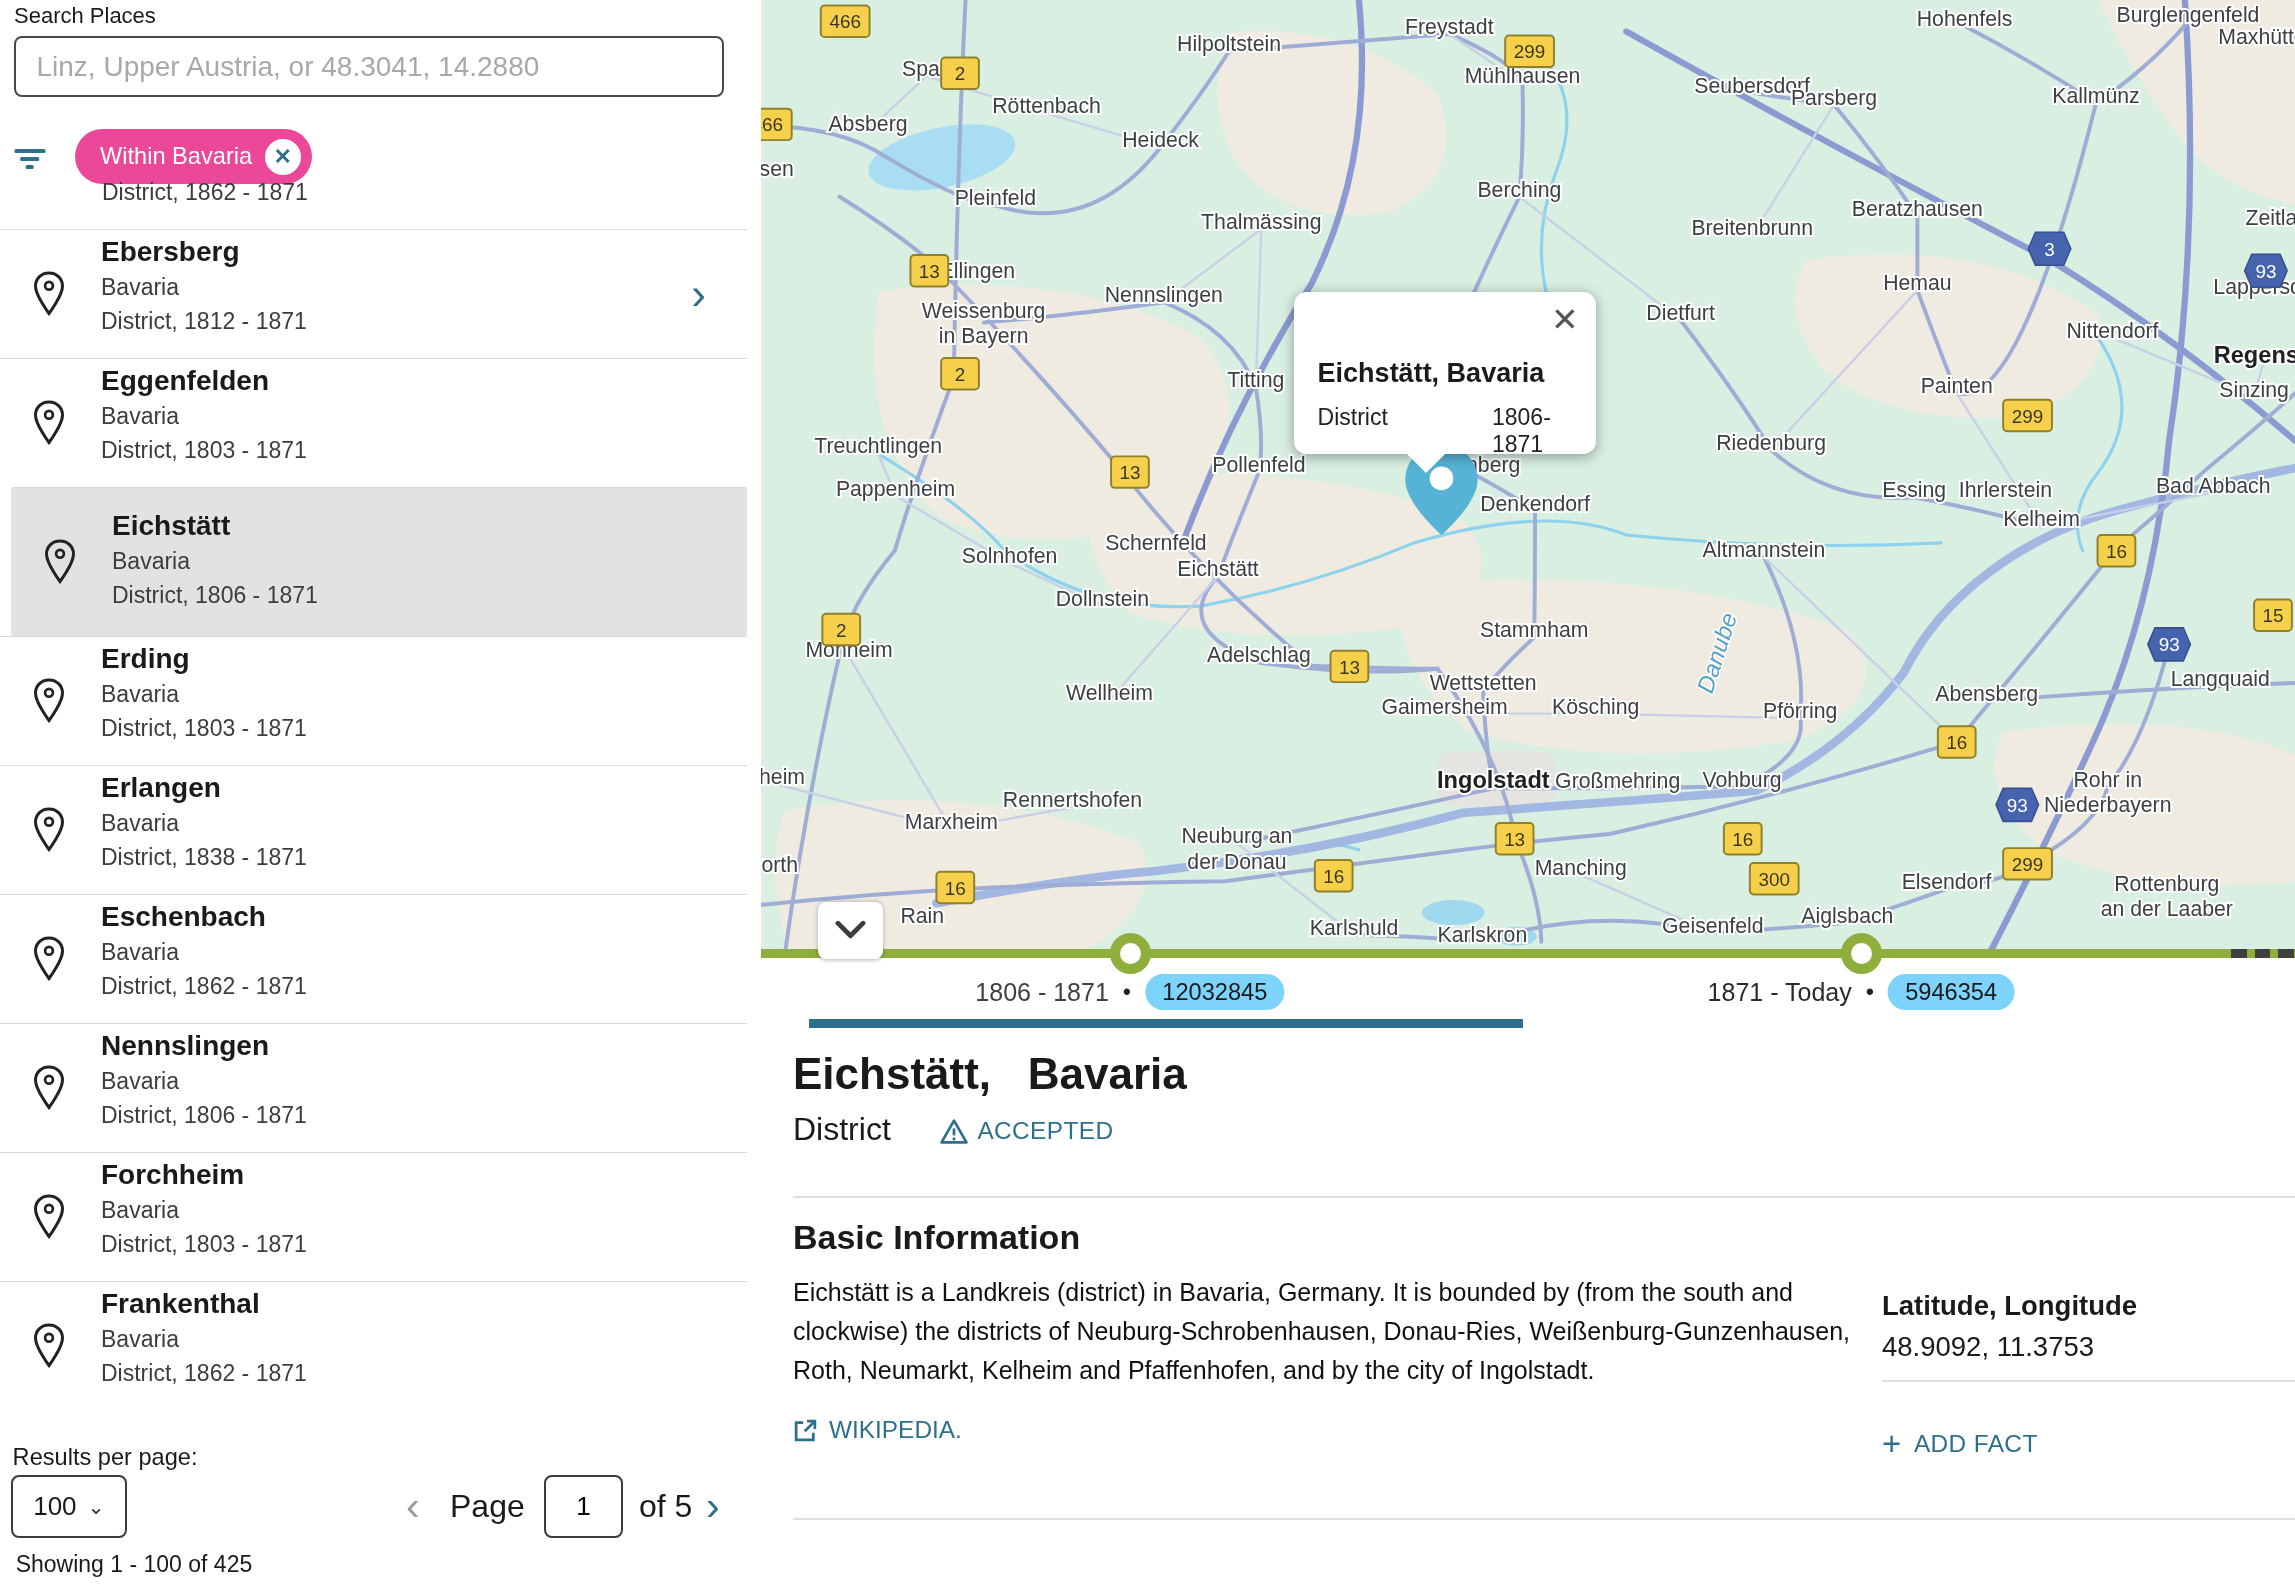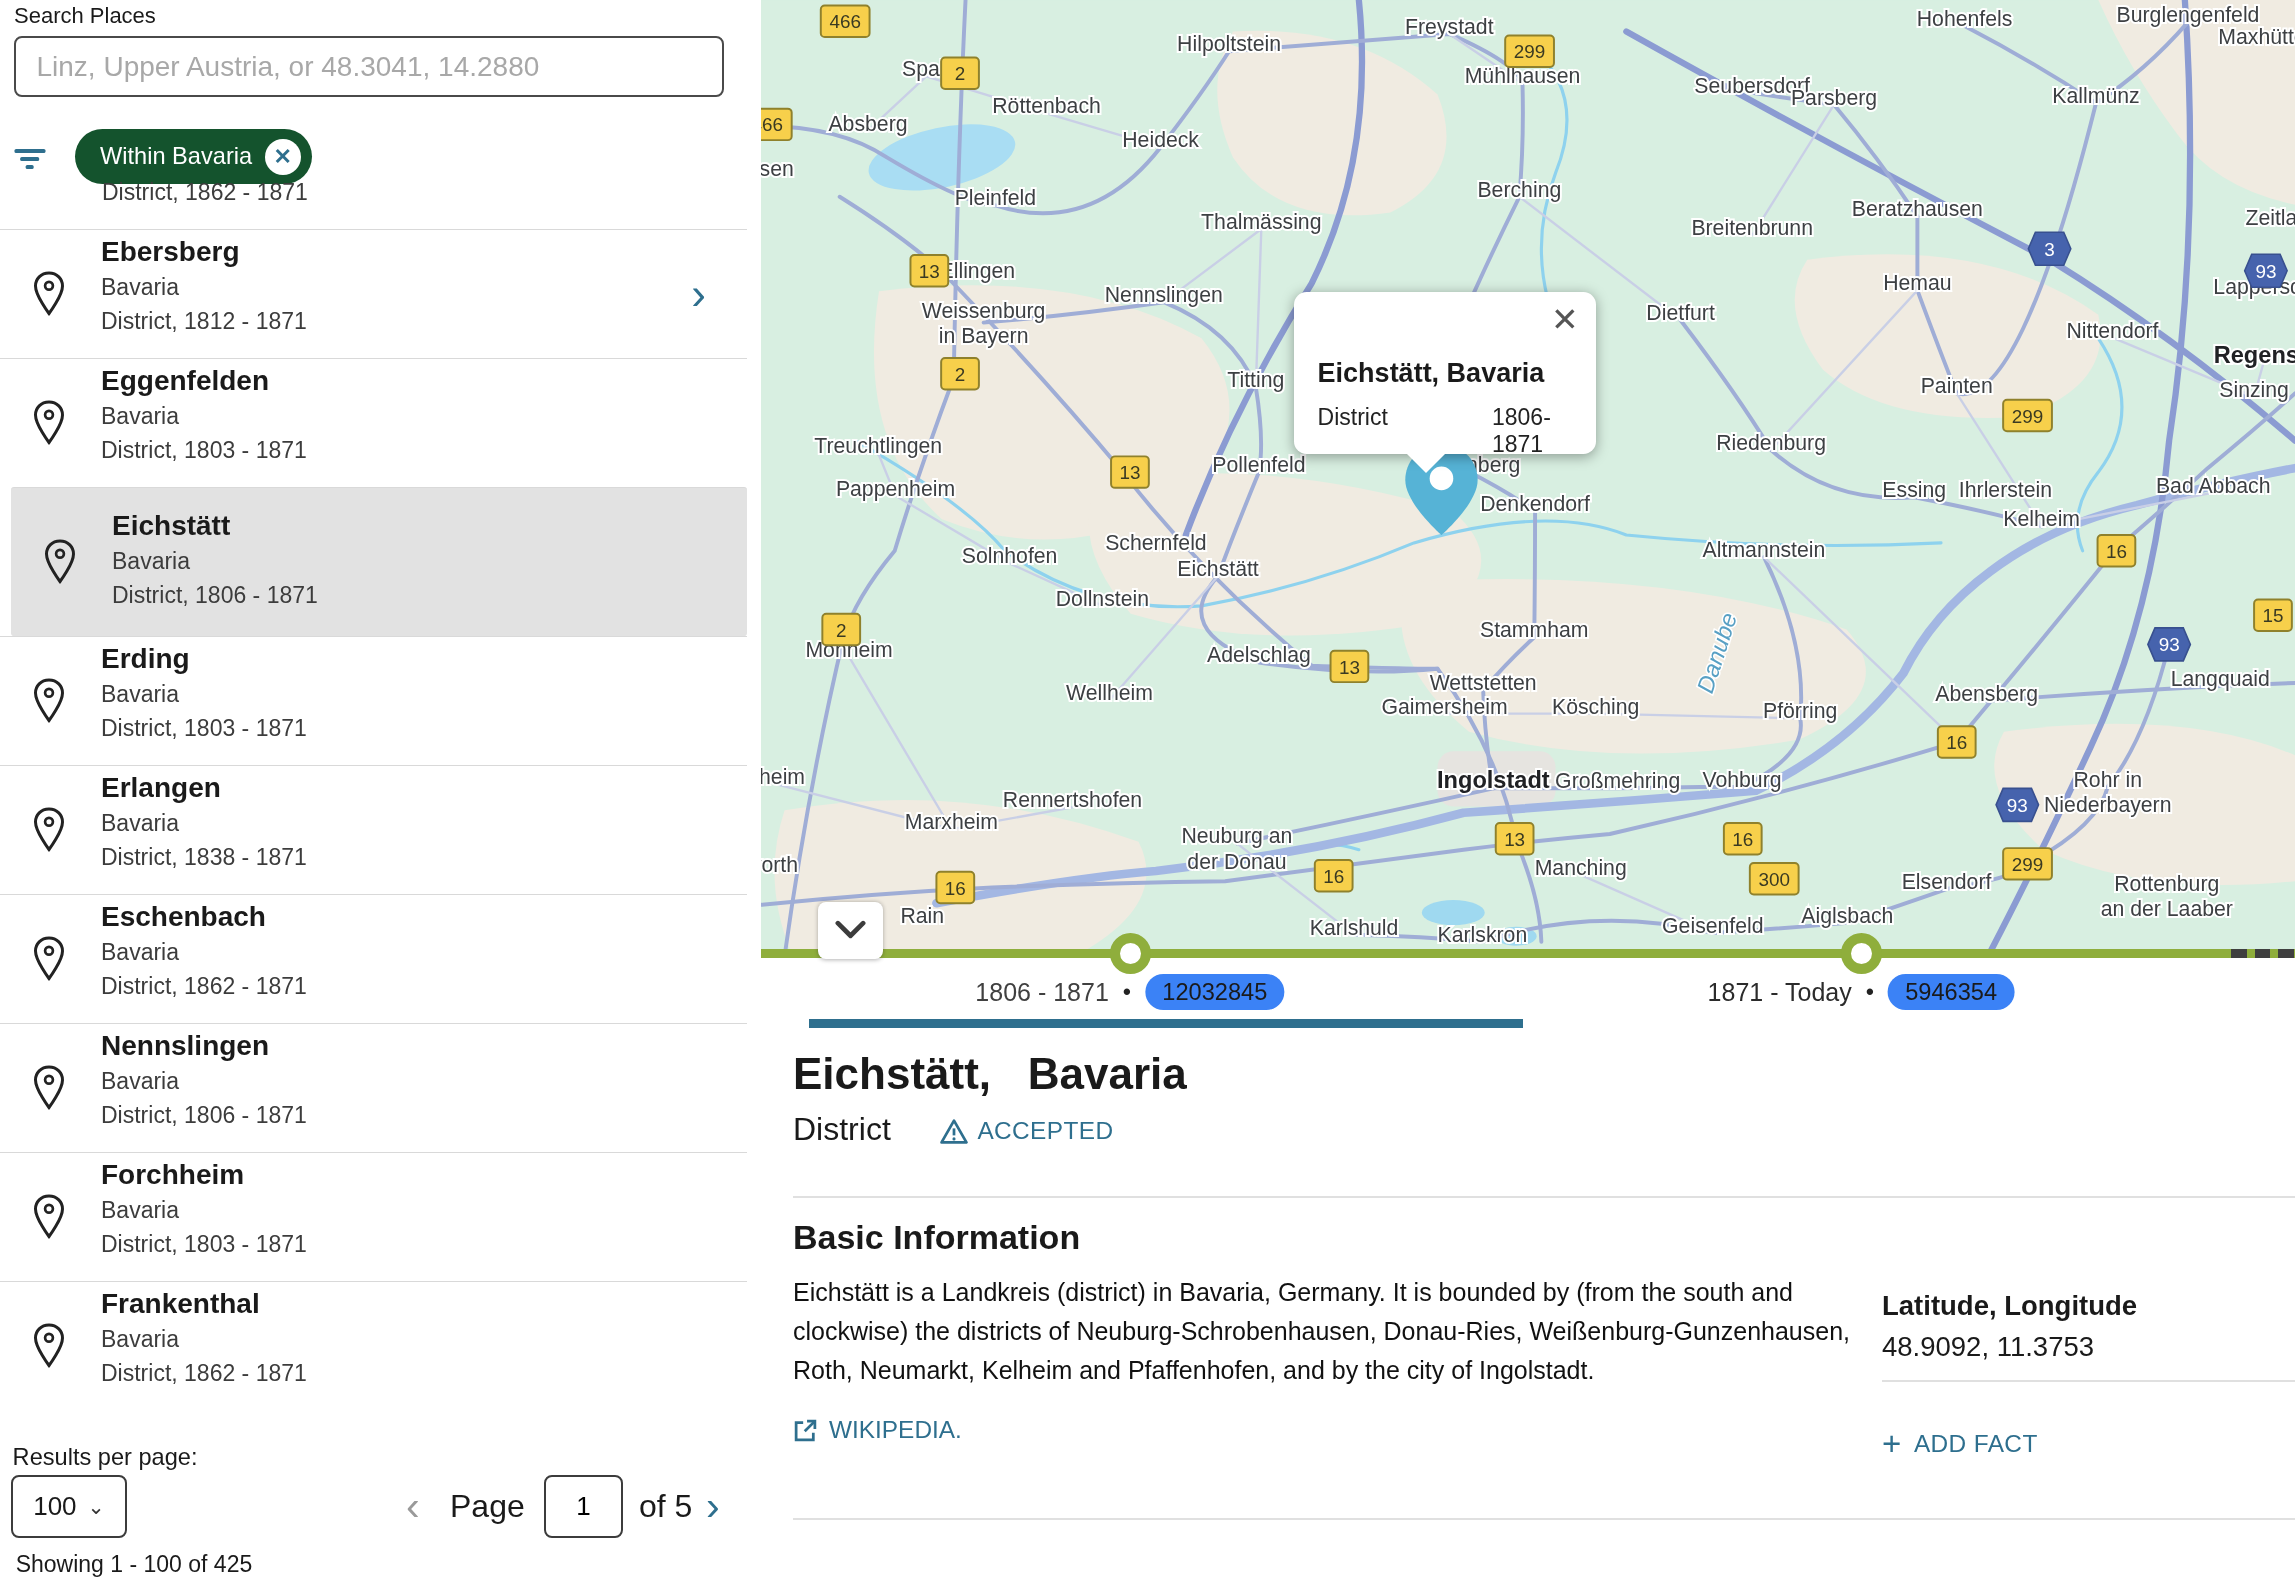--- a/index.html
+++ b/index.html
@@ -15,7 +15,7 @@
   #filter-icon { position:absolute; left:14px; top:149px; width:31px; height:23.6px; cursor:pointer; }
   #filter-icon .b { position:absolute; left:50%; transform:translateX(-50%); height:3.9px; background:#2e6f8e; border-radius:1.6px; }
   #filter-icon .b1 { top:0; width:31px; } #filter-icon .b2 { top:7.9px; width:19.7px; } #filter-icon .b3 { top:15.7px; width:8.7px; }
-  #filter-chip { position:absolute; left:75px; top:129px; height:55px; background:#14532d; border-radius:27.5px;
+  #filter-chip { position:absolute; left:75px; top:129px; height:55px; background:#ec4899; border-radius:27.5px;
     display:flex; align-items:center; gap:12.6px; padding:0 11px 0 25px; cursor:pointer;justify-content:center; }
   #filter-chip .chip-label { color:#fff; font-size:23.6px; }
   #filter-chip .chip-x { width:36px; height:36px; border-radius:50%; background:#fff; color:#2e6f8e;

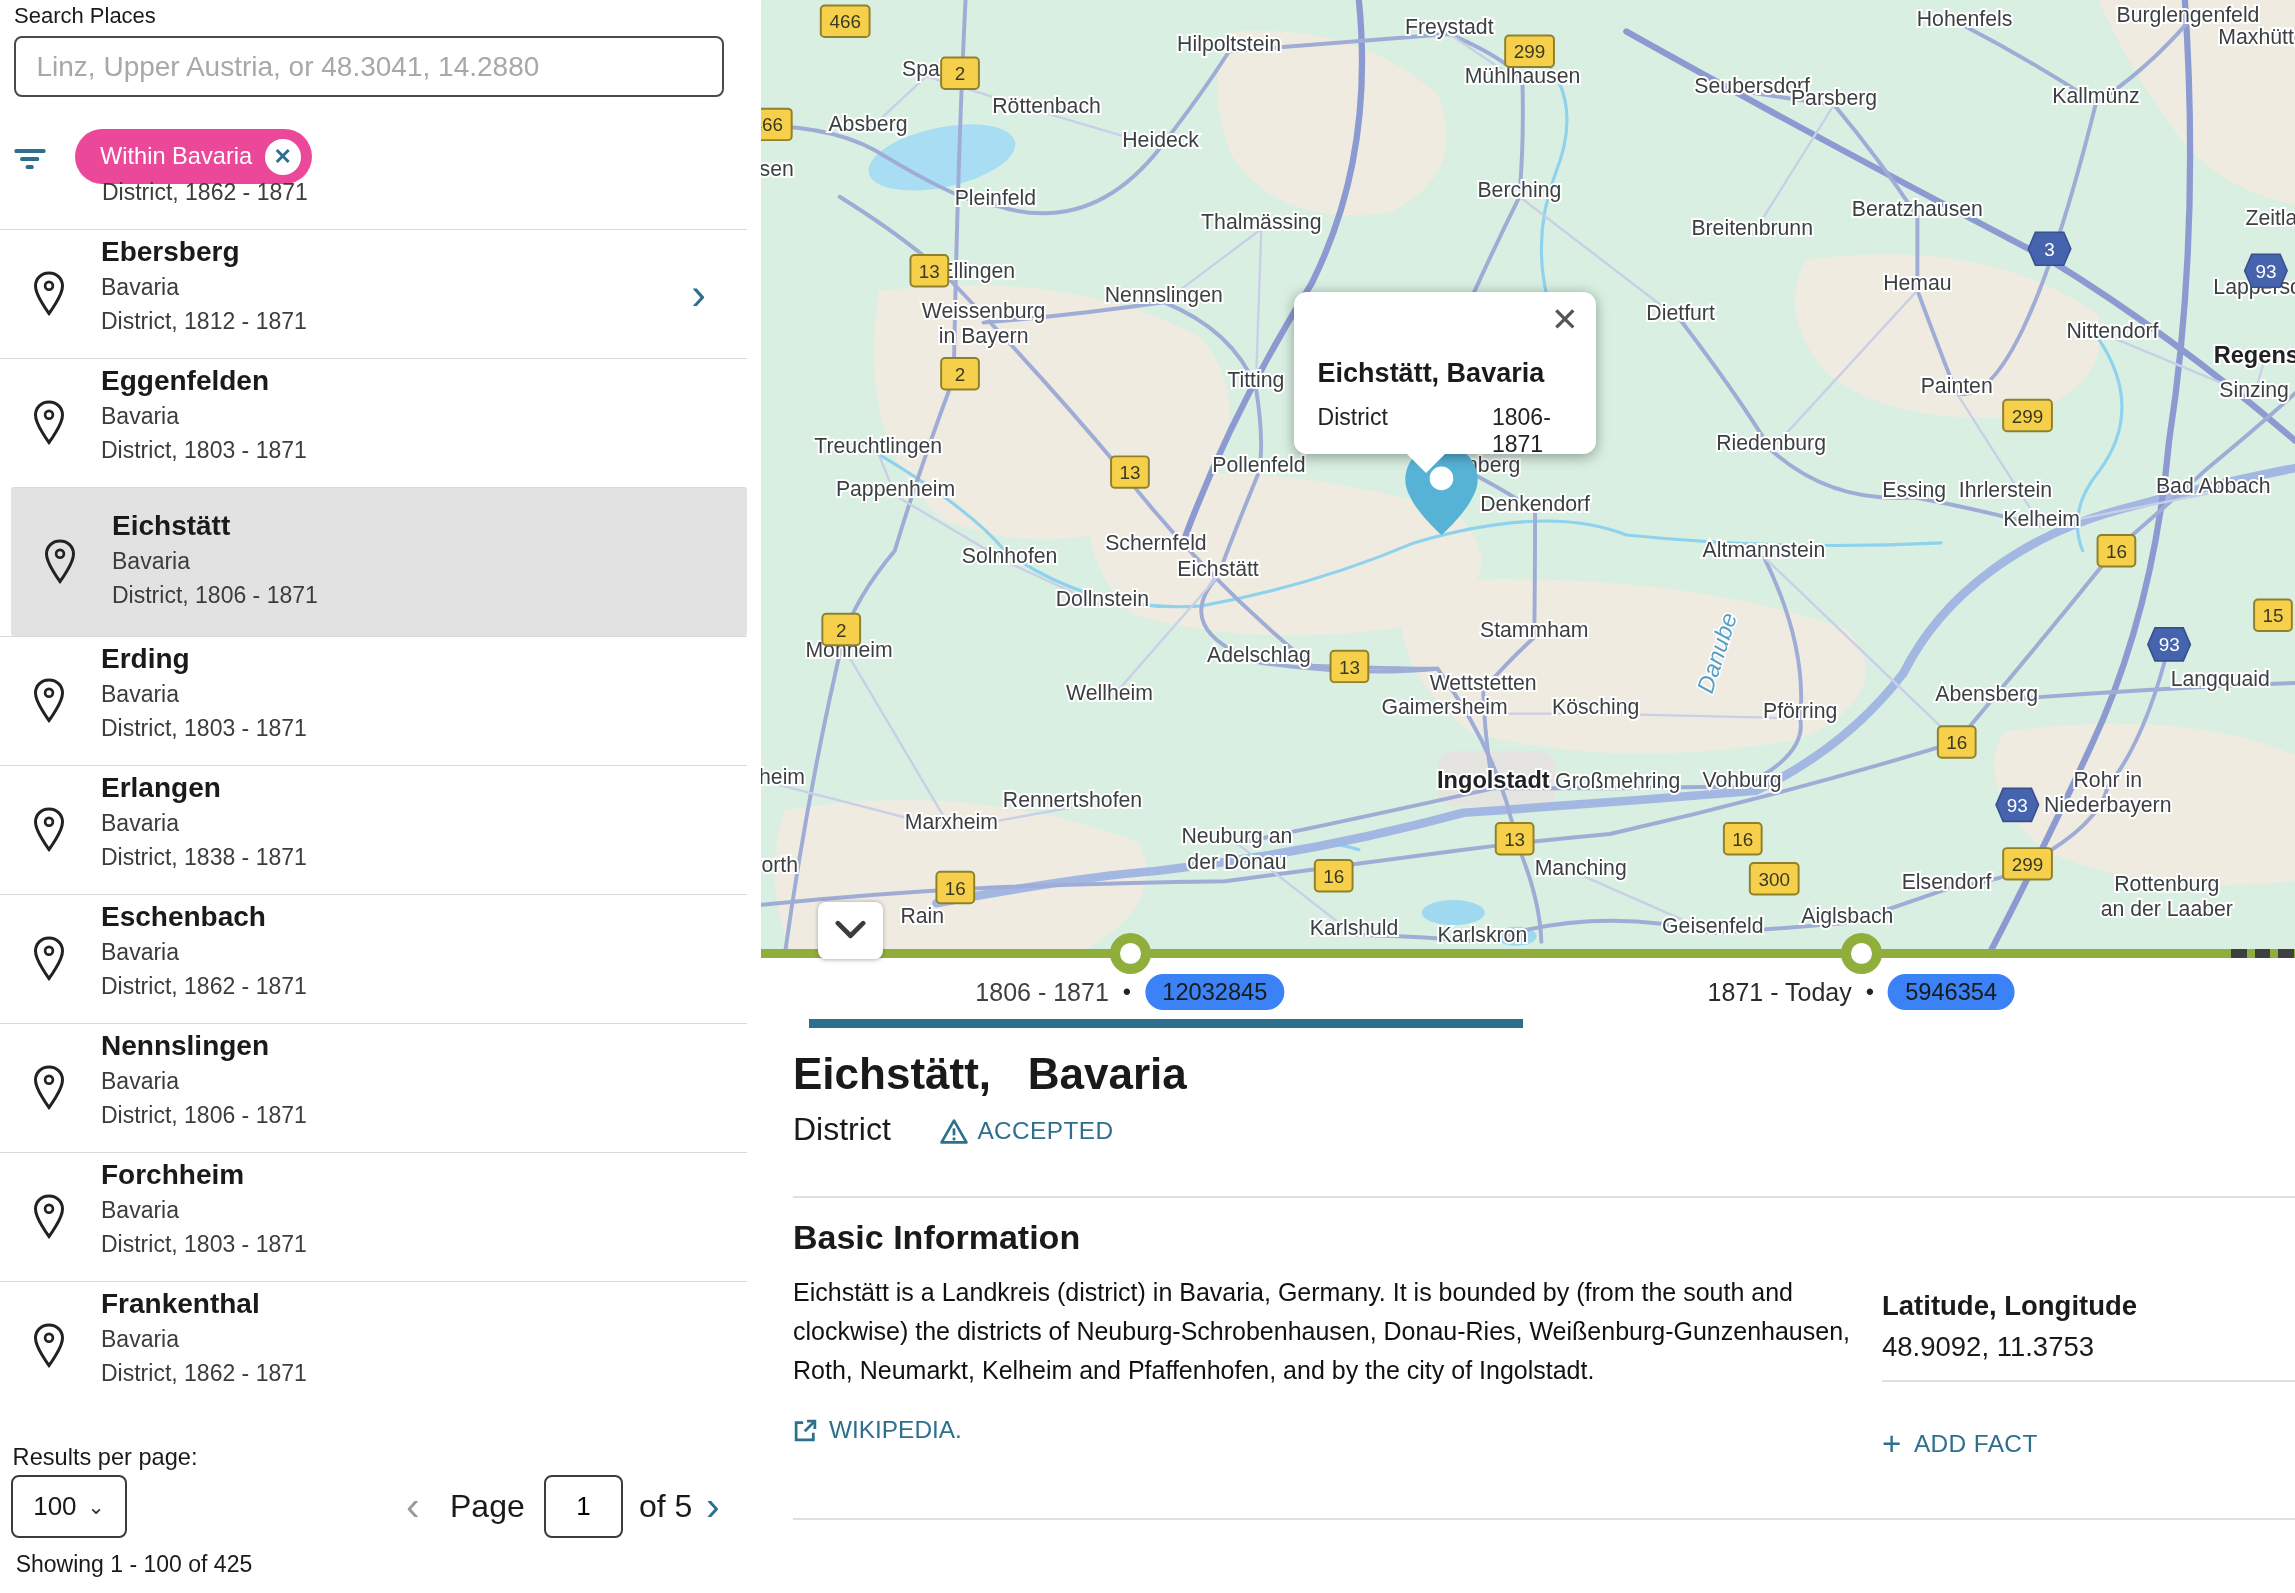--- a/index.html
+++ b/index.html
@@ -81,7 +81,7 @@
   .cap .lbl.active { color:#404040; }
   .cap .lbl.inactive { color:#2b2b2b; }
   .cap .dot { font-size:23.6px; color:#222; }
-  .cap .pill { background:#3b82f6; border-radius:20.5px; padding:4.7px 17.3px; font-size:23.6px; color:#1a1a1a; }
+  .cap .pill { background:#7dd3fc; border-radius:20.5px; padding:4.7px 17.3px; font-size:23.6px; color:#1a1a1a; }
 
   
   #tab-indicator { position:absolute; left:809px; top:1019px; width:714px; height:9.4px; background:#2e6f8e; }

